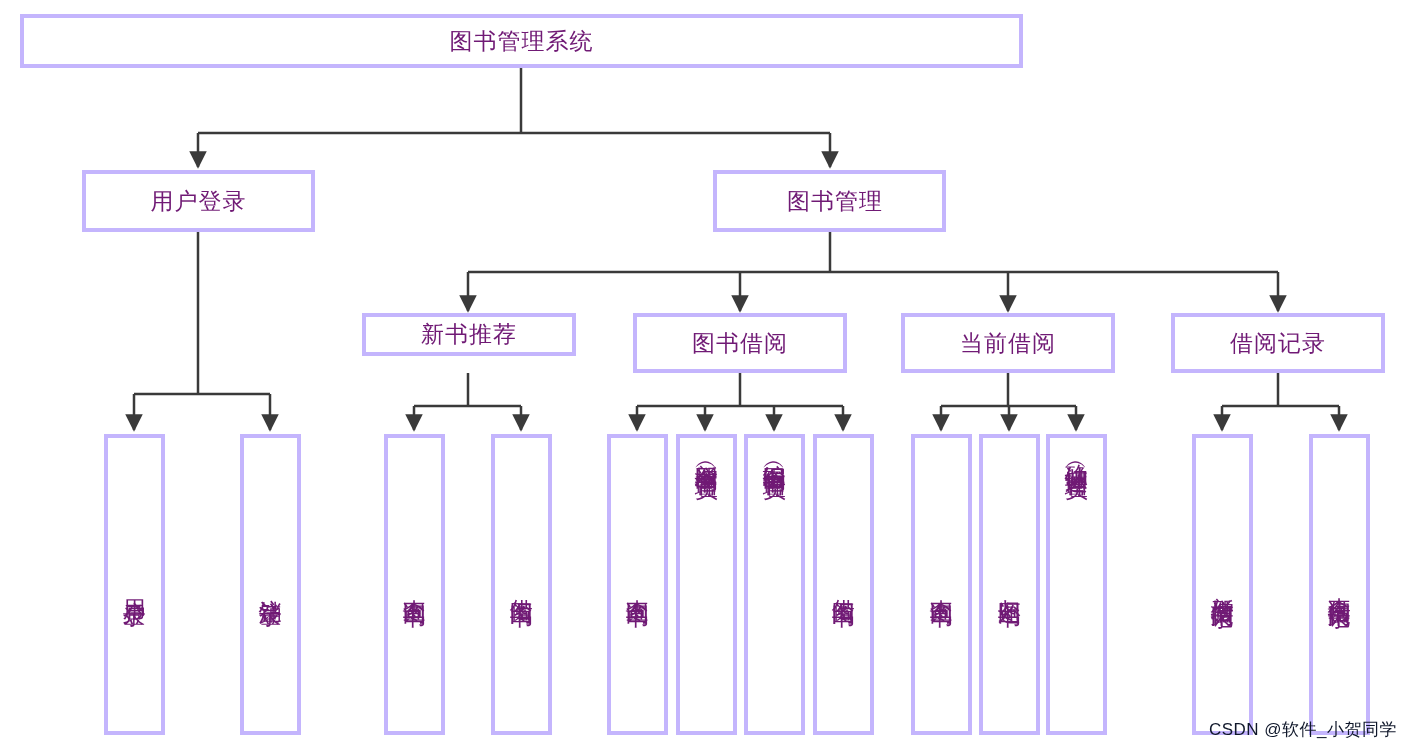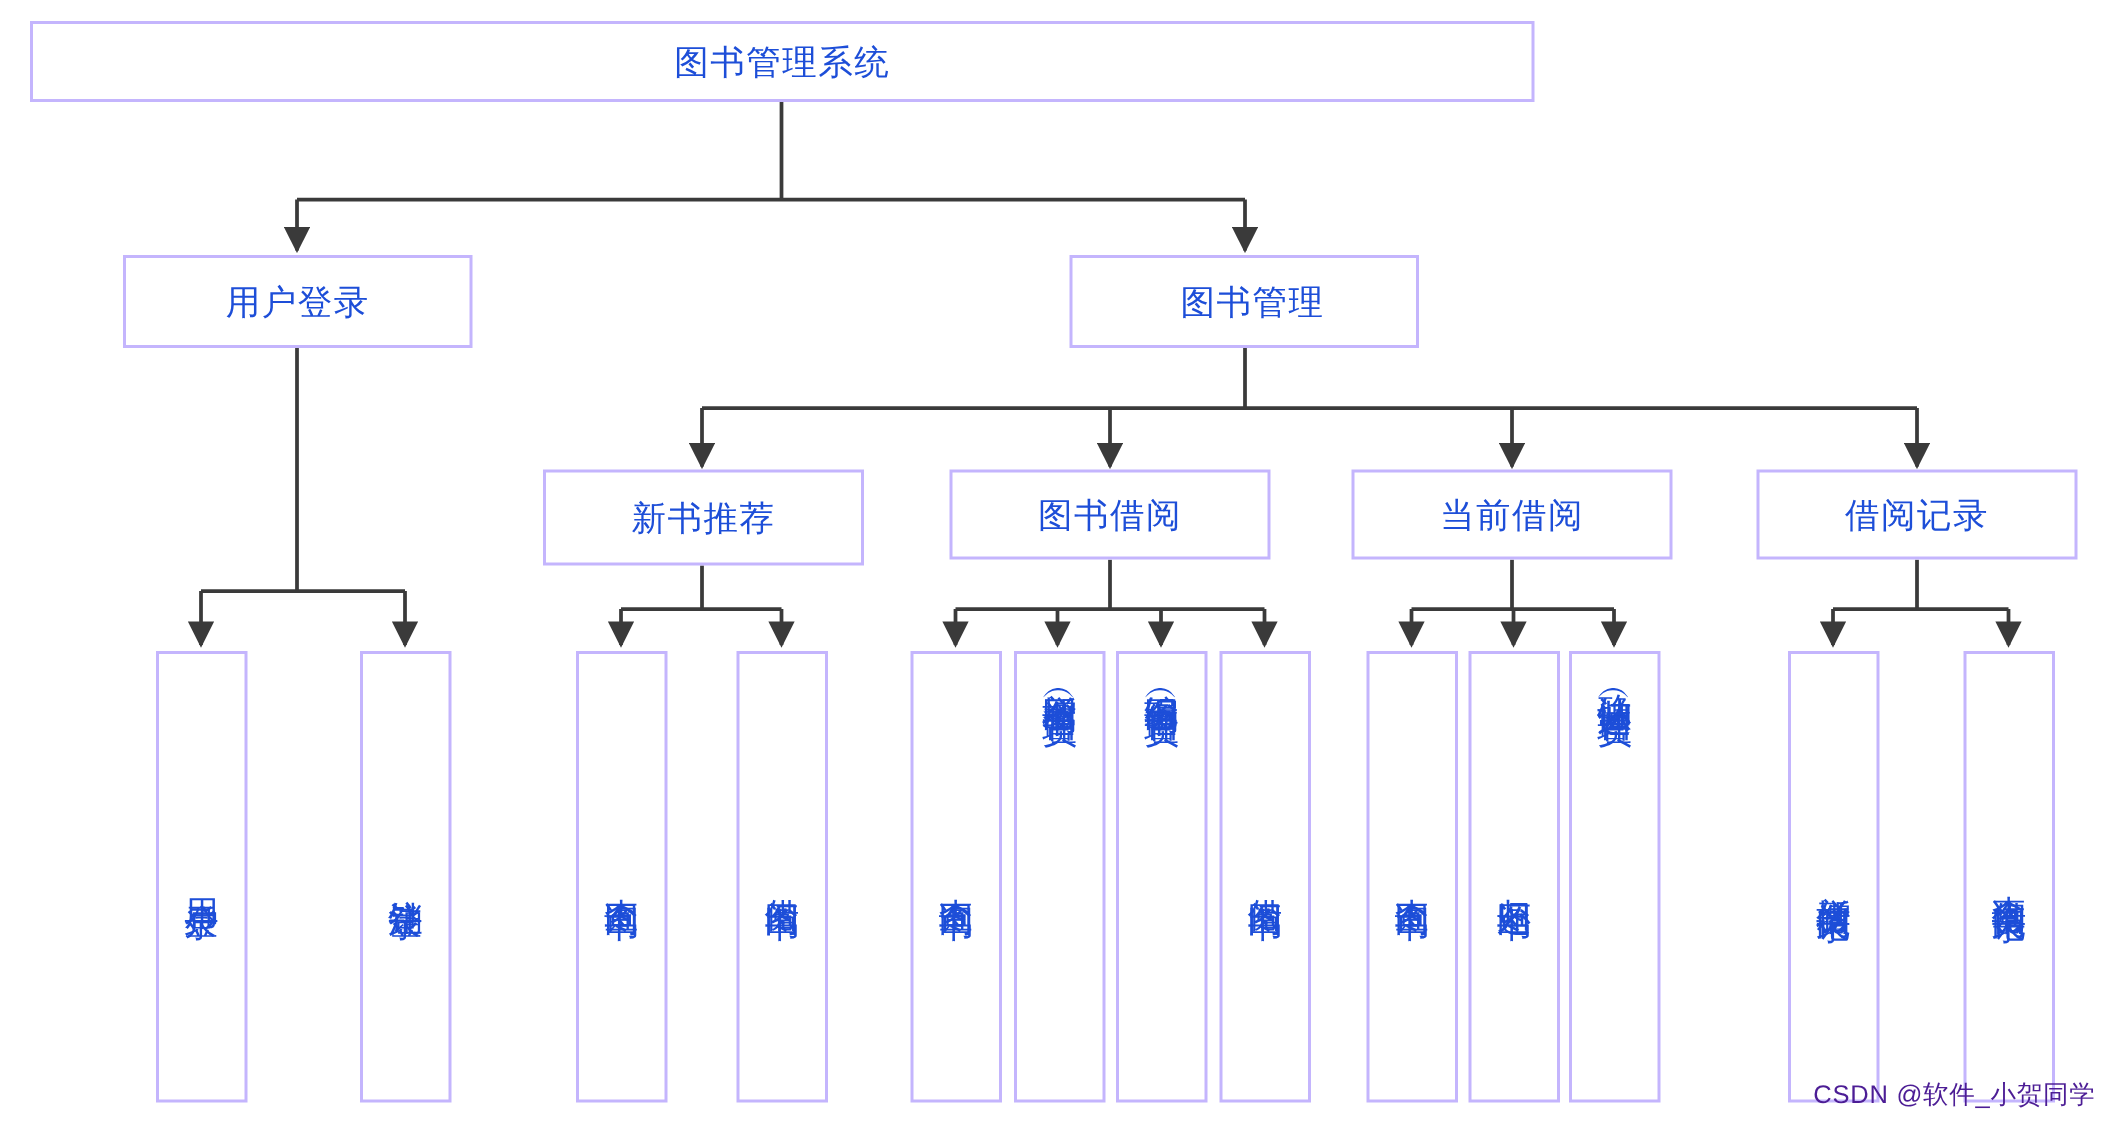--- a/index.html
+++ b/index.html
@@ -29,11 +29,11 @@
     position: absolute;
     box-sizing: border-box;
     background: #ffffff;
-    border: 2px solid #c4b5fd;
+    border: 4px solid #c4b5fd;
     display: flex;
     align-items: center;
     justify-content: center;
-    color: #1d4ed8;
+    color: #701a75;
   }
   .node.horiz {
     font-size: 23px;

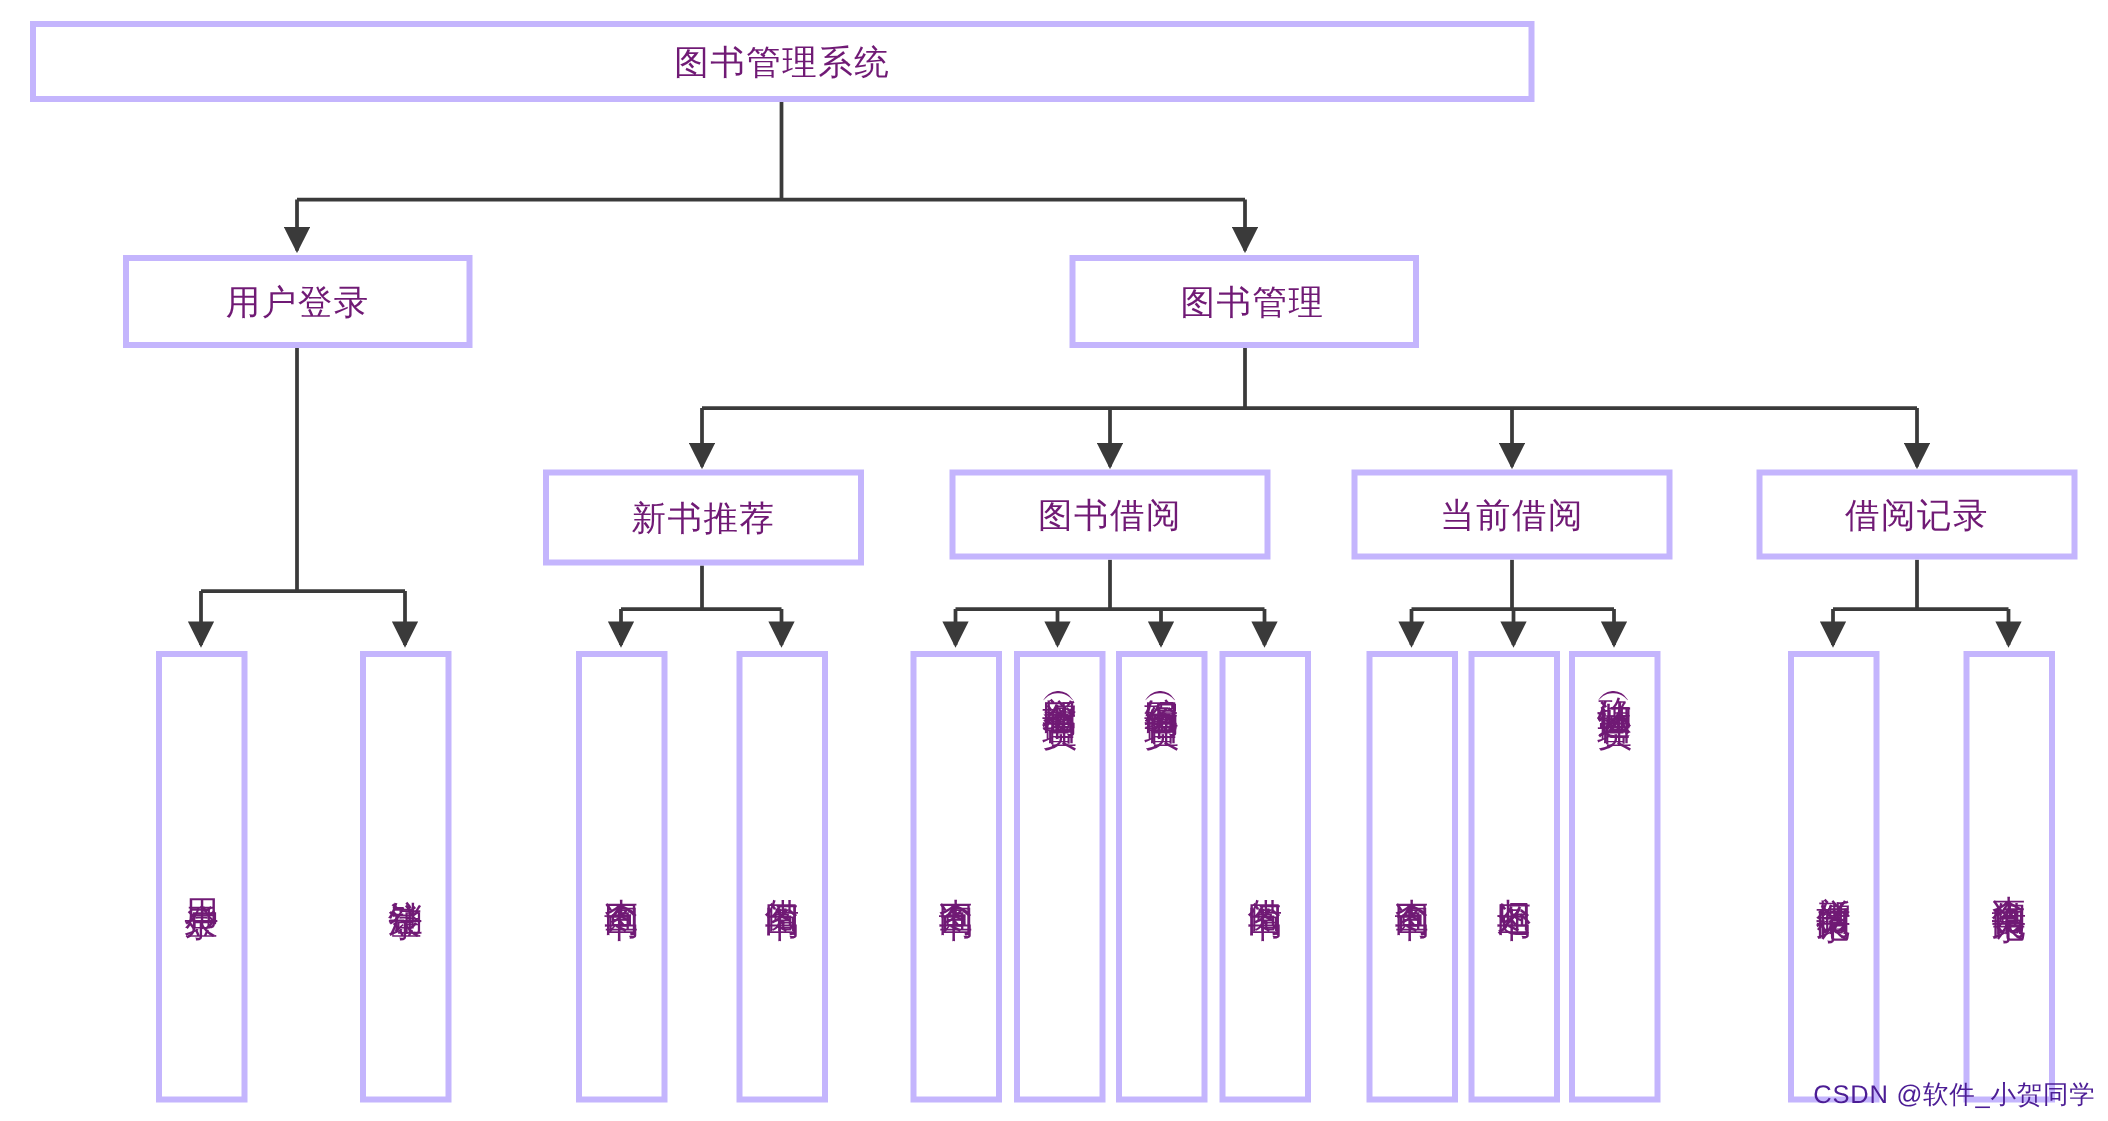--- a/index.html
+++ b/index.html
@@ -136,7 +136,7 @@
     <span>图书管理</span>
   </div>
 
-  <div class="node horiz" style="left:362px; top:313px; width:214px; height:64px;">
+  <div class="node horiz" style="left:362px; top:313px; width:214px; height:43px;">
     <span>新书推荐</span>
   </div>
   <div class="node horiz" style="left:633px; top:313px; width:214px; height:60px;justify-content:center;">

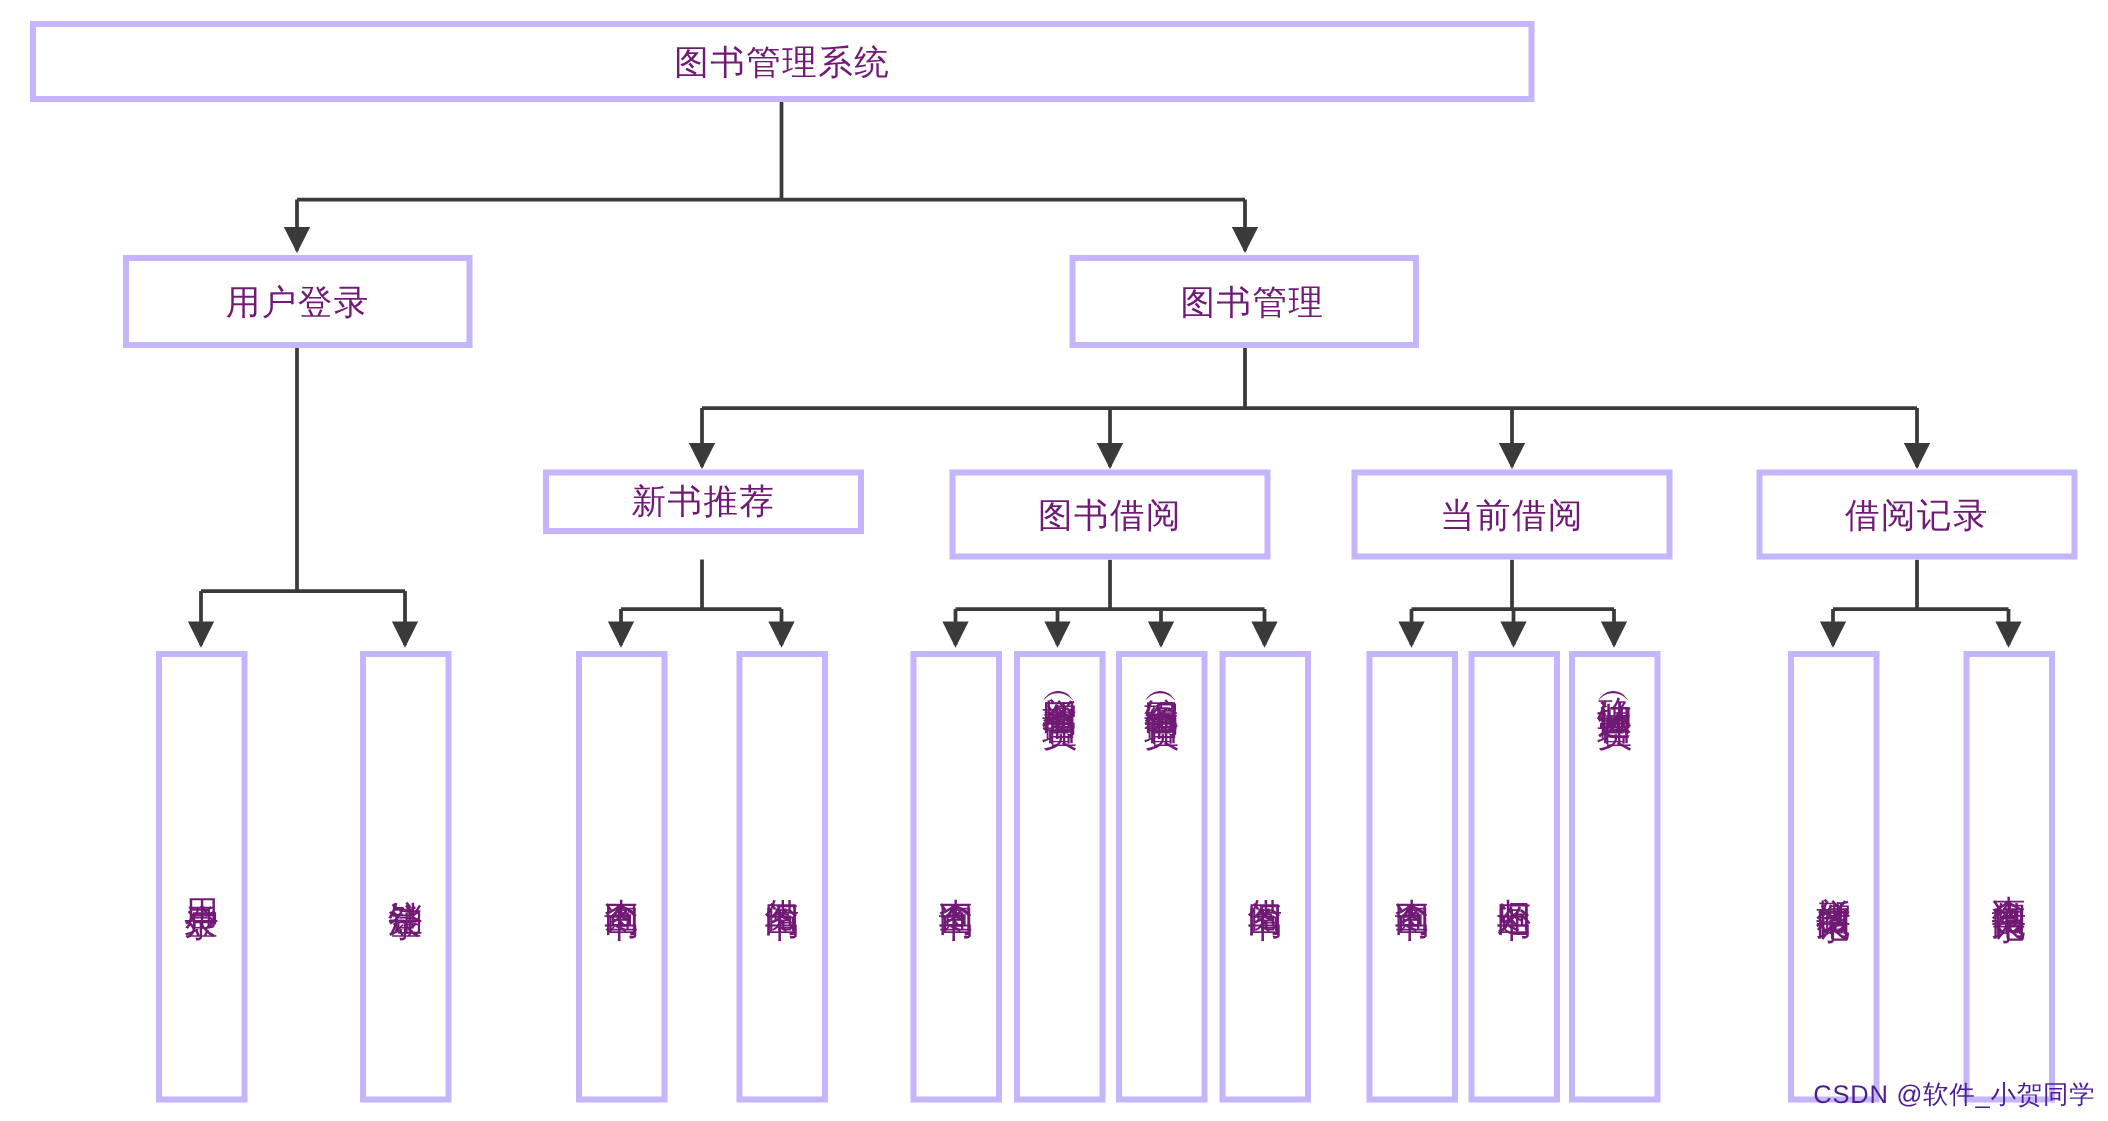--- a/index.html
+++ b/index.html
@@ -62,7 +62,7 @@
     right: 8px;
     bottom: 6px;
     font-size: 17px;
-    color: #4c1d95;
+    color: #0f172a;
     letter-spacing: 0.5px;
     white-space: nowrap;
     margin-left: 48px;

